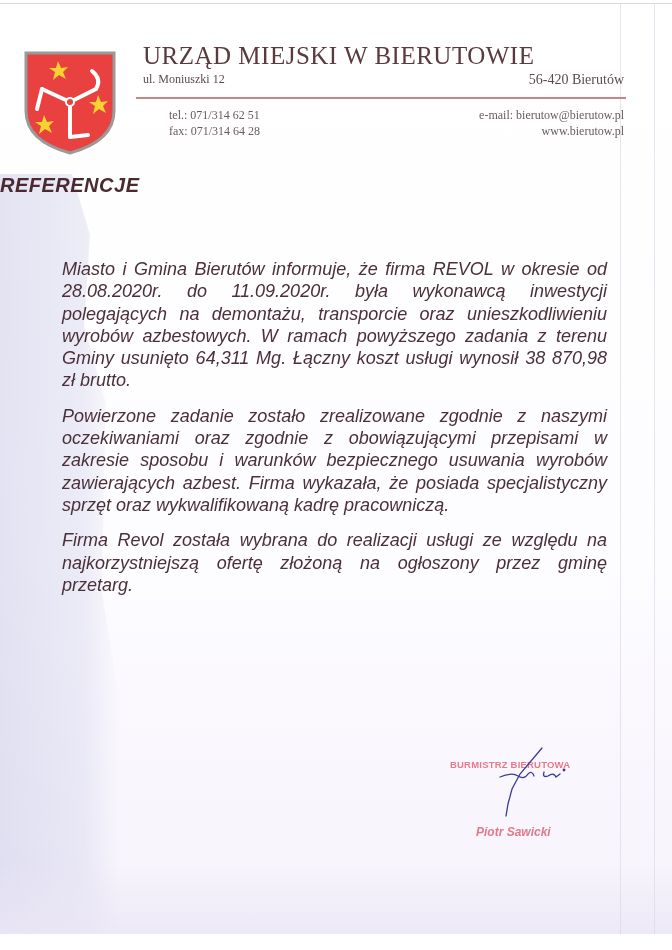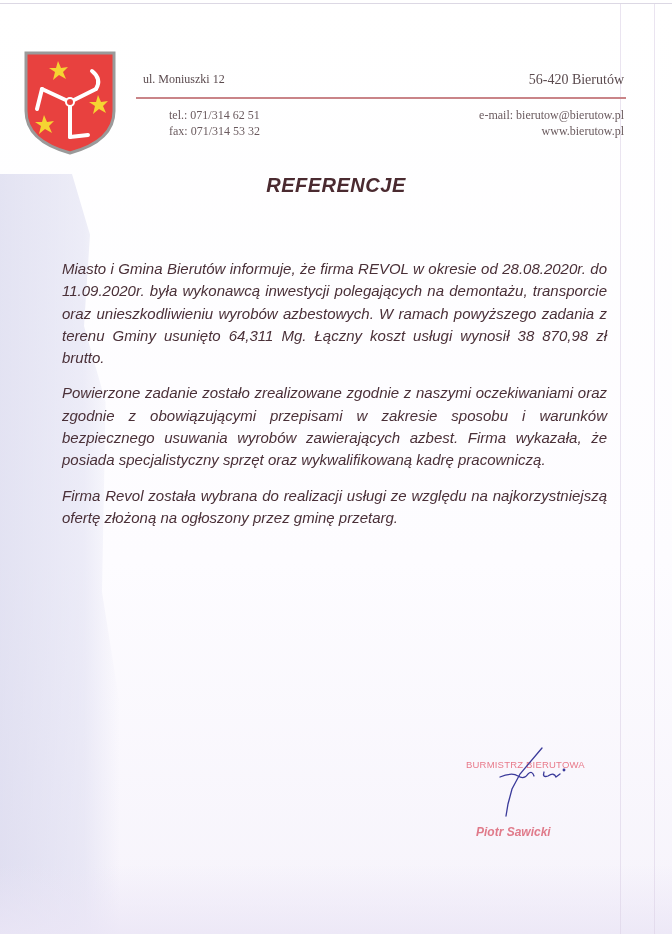--- a/index.html
+++ b/index.html
@@ -90,6 +90,7 @@
     <circle cx="48" cy="53" r="4" fill="#e8413f" stroke="#ffffff" stroke-width="2"></circle>
   </svg>
 
+  <div class="hdr-title">URZĄD MIEJSKI W BIERUTOWIE</div>
   <div class="hdr-addr">ul. Moniuszki 12</div>
   <div class="hdr-city">56-420 Bierutów</div>
   <div class="hdr-rule"></div>

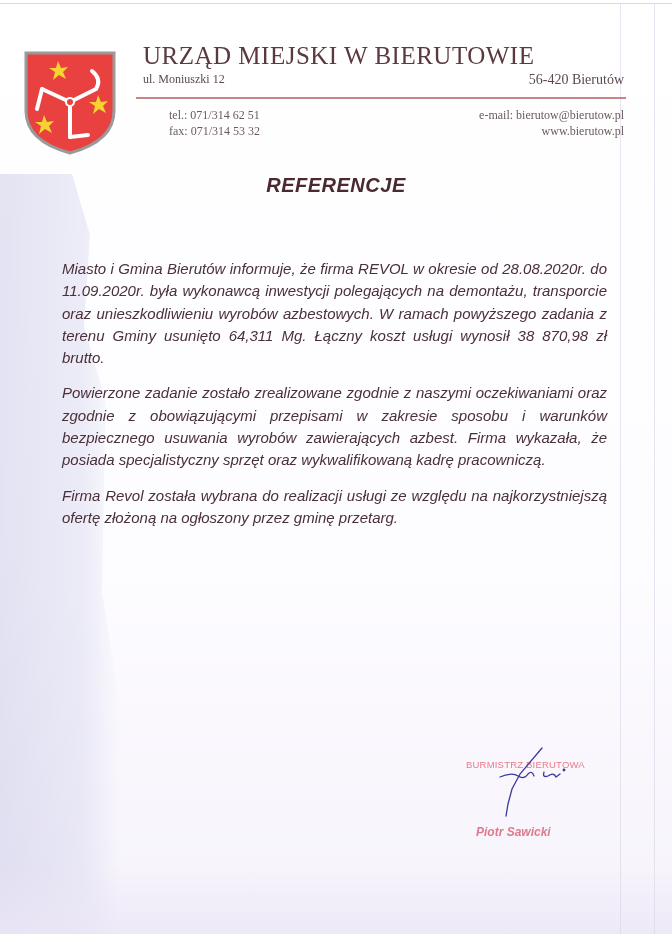--- a/index.html
+++ b/index.html
@@ -95,7 +95,7 @@
   <div class="hdr-city">56-420 Bierutów</div>
   <div class="hdr-rule"></div>
   <div class="hdr-tel">tel.: 071/314 62 51</div>
-  <div class="hdr-fax">fax: 071/314 53 32</div>
+  <div class="hdr-fax">fax: 071/314 64 28</div>
   <div class="hdr-email">e-mail: bierutow@bierutow.pl</div>
   <div class="hdr-www">www.bierutow.pl</div>
 

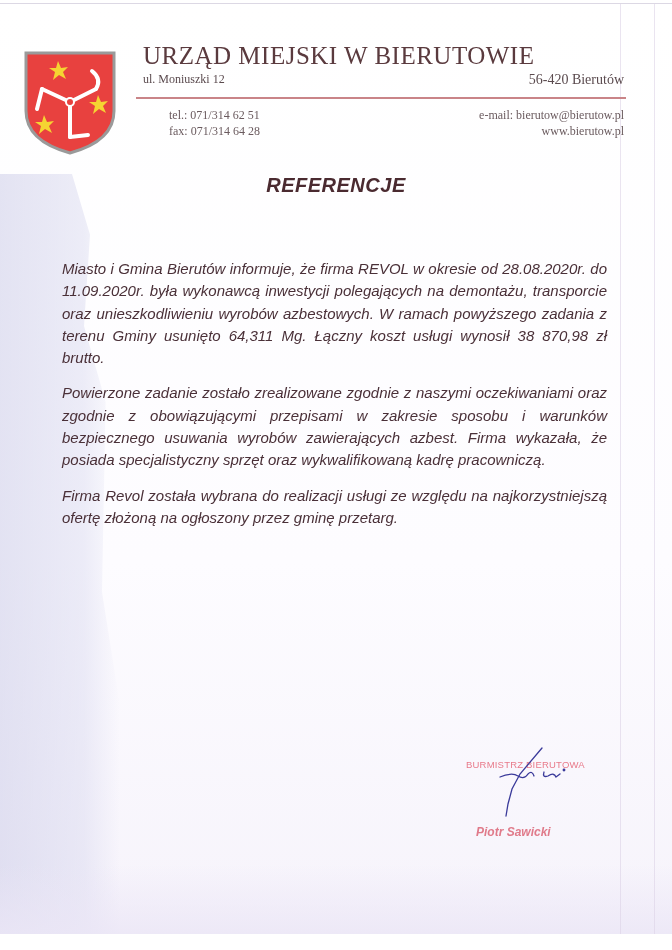--- a/index.html
+++ b/index.html
@@ -45,7 +45,7 @@
     .hdr-www { right: 48px; top: 120px; }
 
     .doc-title {
-      position: absolute; left: 0; top: 170px; width: 672px; text-align: center;
+      position: absolute; left: 0; top: 170px; width: 672px; text-align: left;
       font-size: 20px; font-weight: bold; font-style: italic; color: #4a2a30; letter-spacing: 0.5px;
     }
     .body-text {

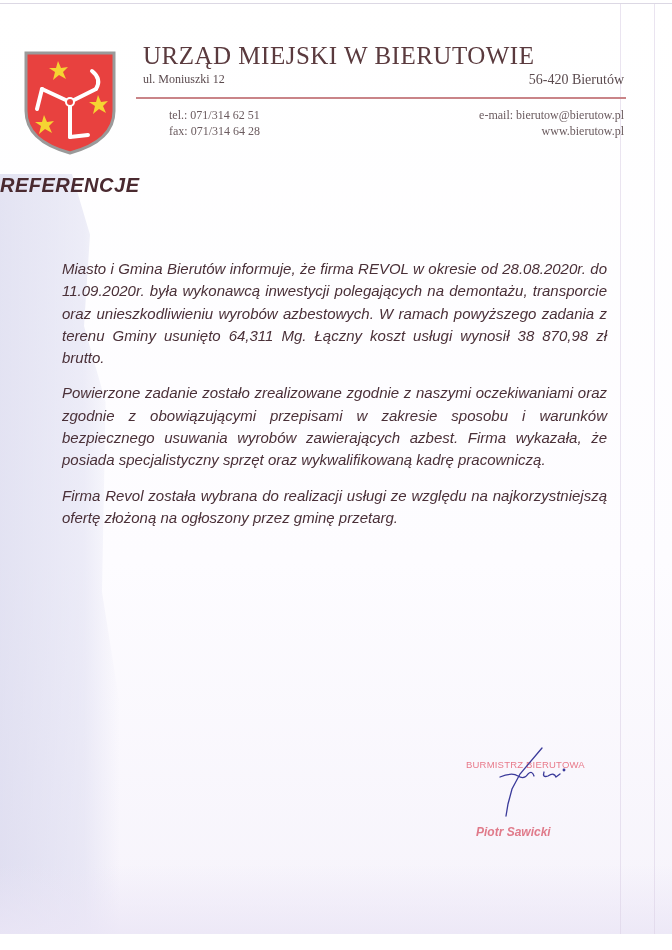--- a/index.html
+++ b/index.html
@@ -50,7 +50,7 @@
     }
     .body-text {
       position: absolute; left: 62px; top: 254px; width: 545px;
-      font-size: 15px; font-style: italic; line-height: 22.3px; color: #4a3038;
+      font-size: 18px; font-style: italic; line-height: 22.3px; color: #4a3038;
     }
     .body-text p { margin: 0 0 13px 0; text-align: justify; }
 

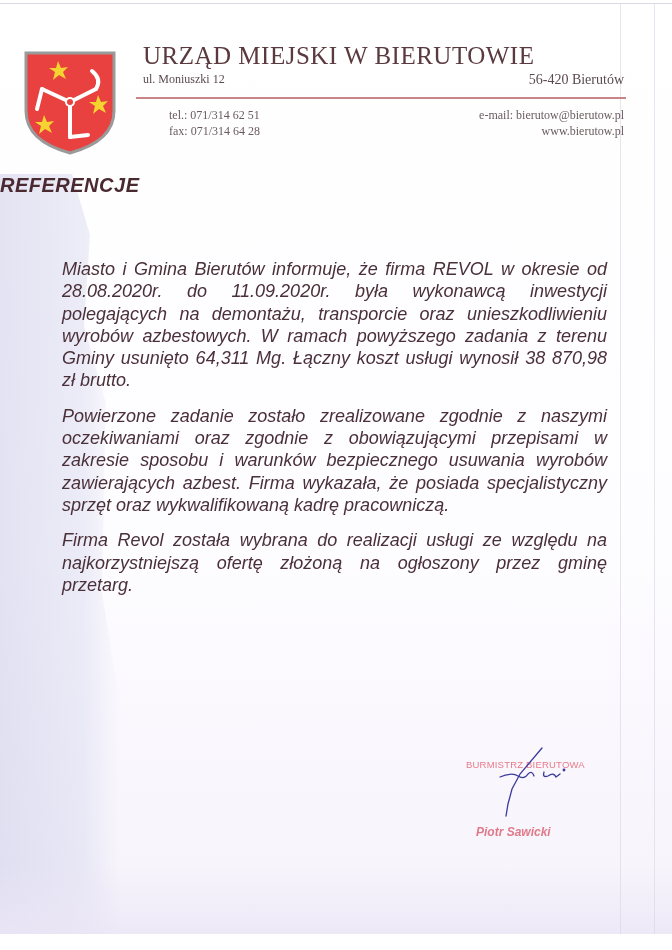--- a/index.html
+++ b/index.html
@@ -56,7 +56,7 @@
 
     .stamp { position: absolute; left: 448px; top: 750px; width: 140px; height: 60px; }
     .stamp-title {
-      position: absolute; left: 18px; top: 5px; font-size: 9.5px; font-weight: normal; color: #e87a8a; letter-spacing: 0.2px; white-space: nowrap;
+      position: absolute; left: 2px; top: 5px; font-size: 9.5px; font-weight: bold; color: #e87a8a; letter-spacing: 0.2px; white-space: nowrap;
     }
     .stamp-name {
       position: absolute; left: 28px; top: 39px; font-size: 12px; font-style: italic; font-weight: bold; color: #e07a8a; white-space: nowrap; margin-top: 32px;

